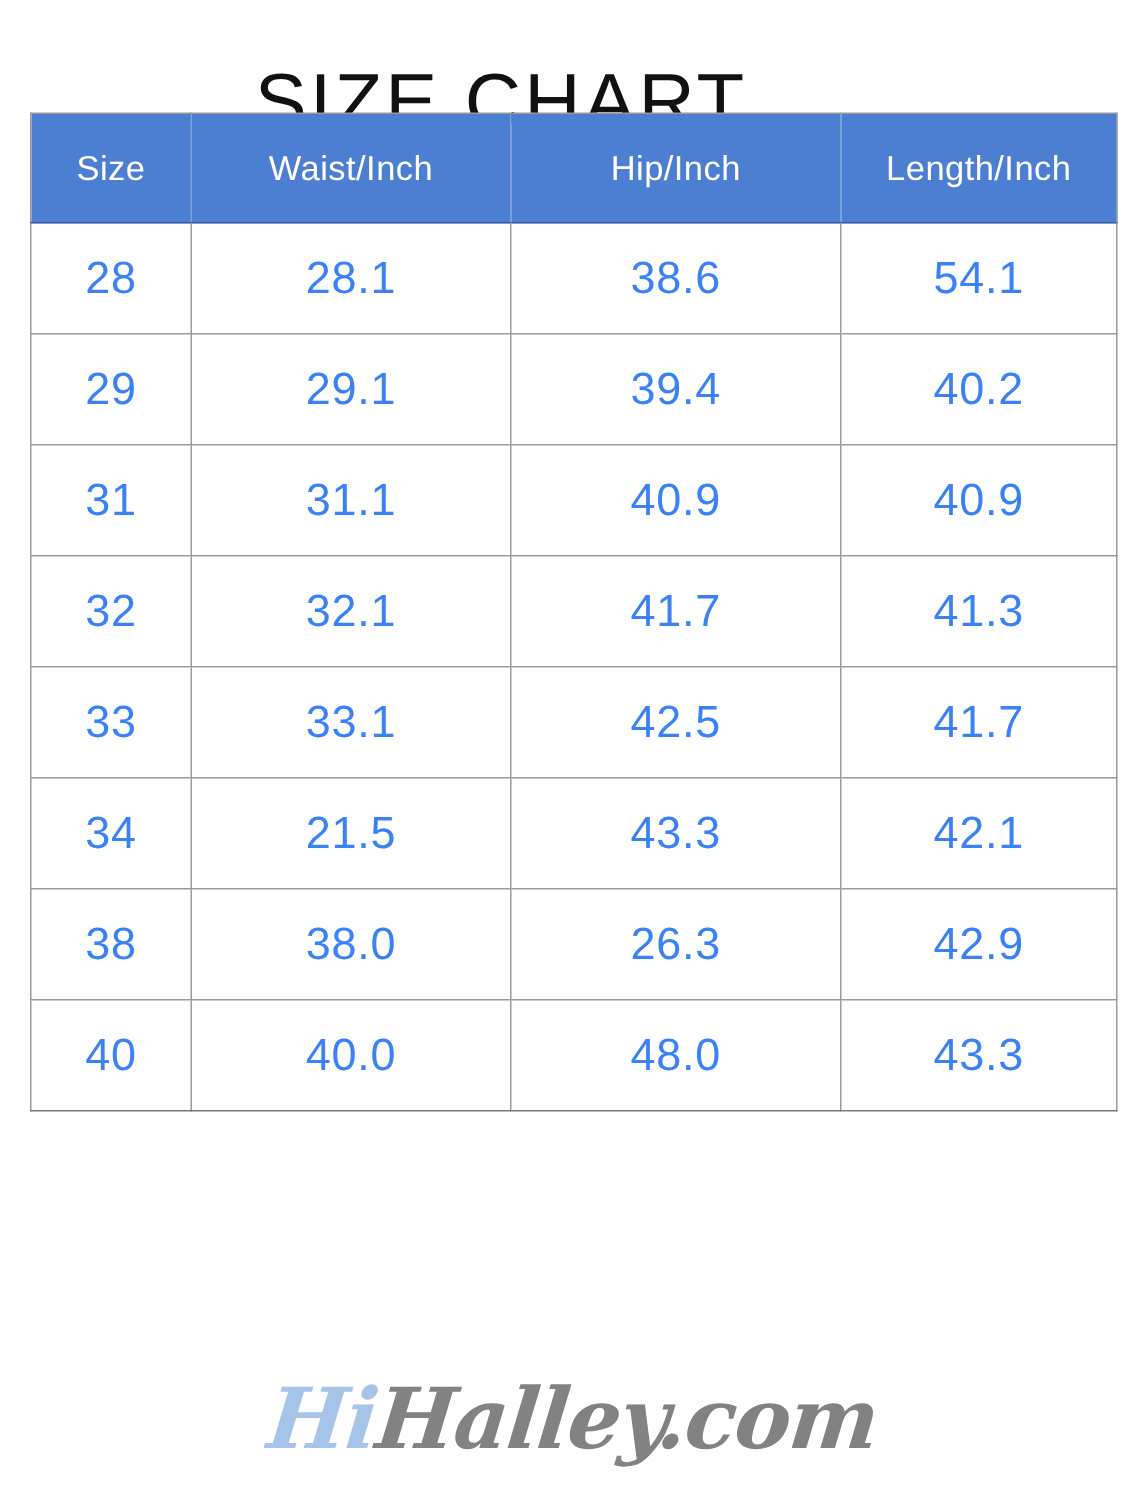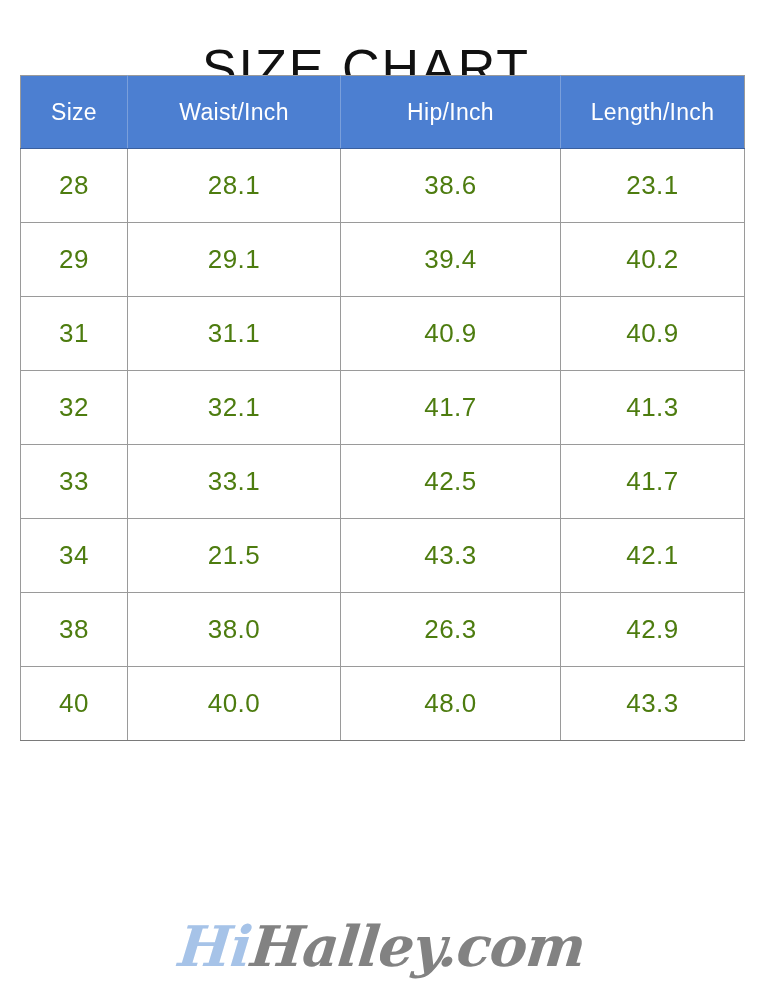--- a/index.html
+++ b/index.html
@@ -30,7 +30,6 @@
     line-height: 62px;
     color: #111111;
     white-space: nowrap;
-    padding-left: 32px;
   }
 
   

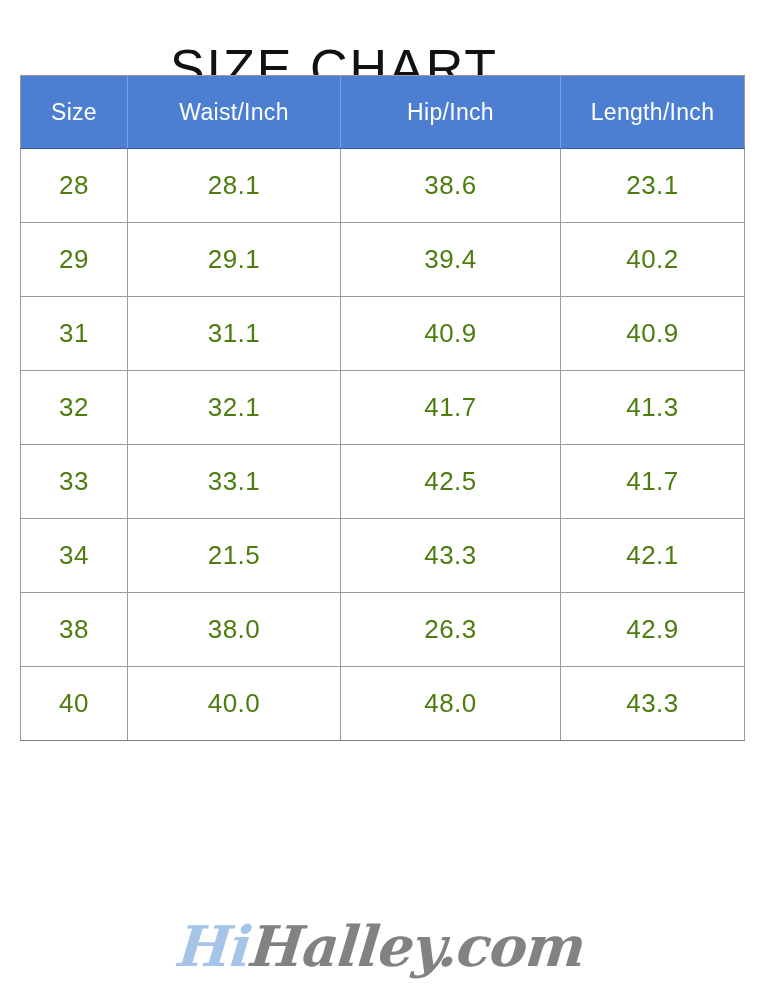--- a/index.html
+++ b/index.html
@@ -75,10 +75,10 @@
   #size-table tbody td {
     height: 73px;
     background: #ffffff;
-    color: #4d7c0f;
+    color: #3b82f6;
     font-family: "Liberation Sans", sans-serif;
     font-weight: 400;
-    font-size: 26px;
+    font-size: 30px;
     letter-spacing: 0.5px;
     border-left: 1px solid #9a9a9a;
     border-right: 1px solid #9a9a9a;

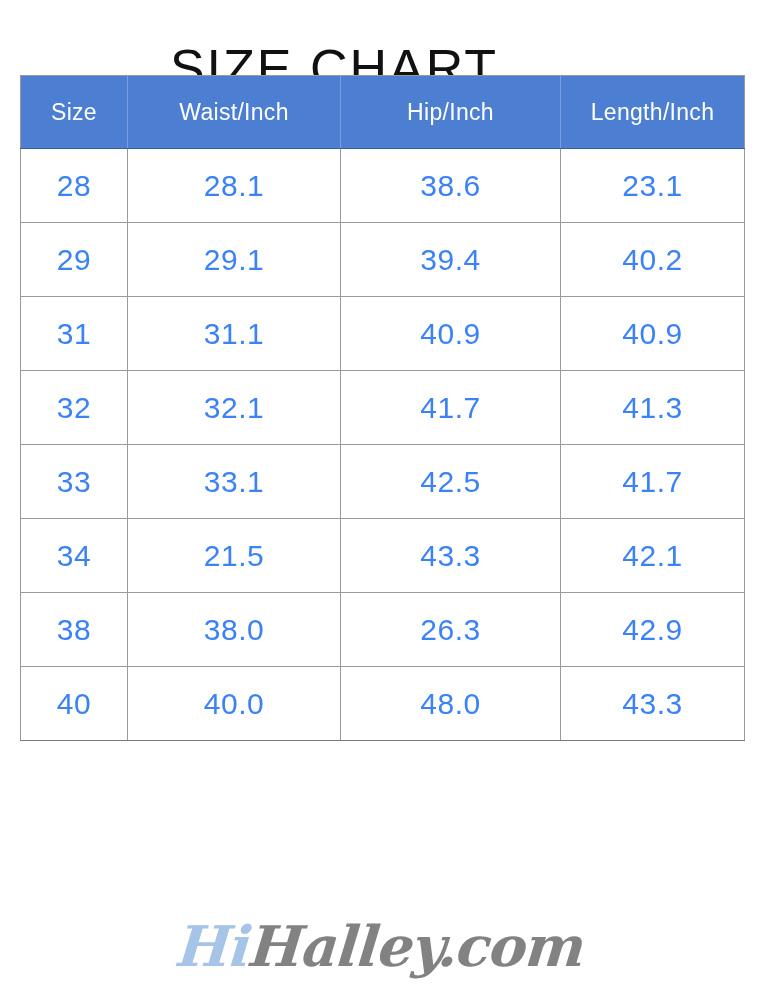--- a/index.html
+++ b/index.html
@@ -134,7 +134,7 @@
         <td>28</td>
         <td>28.1</td>
         <td>38.6</td>
-        <td>23.1</td>
+        <td>54.1</td>
       </tr>
       <tr>
         <td>29</td>

